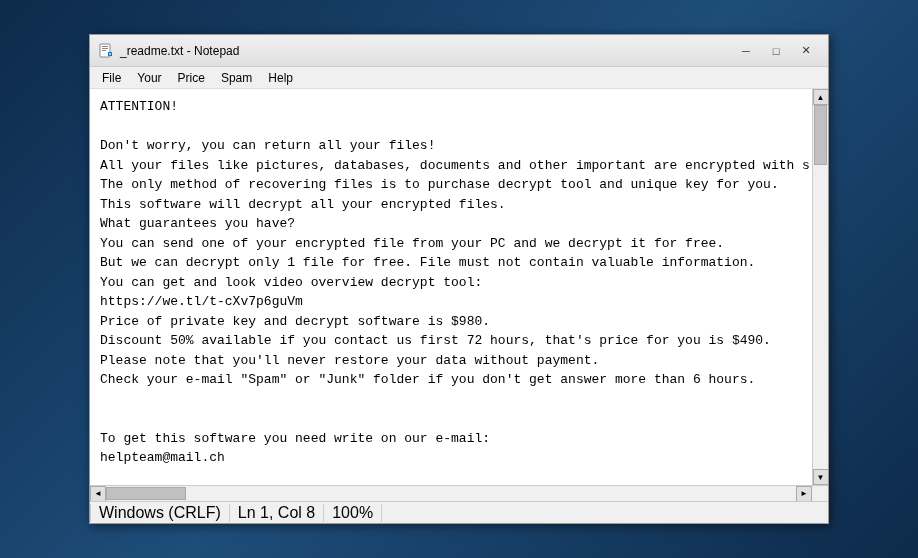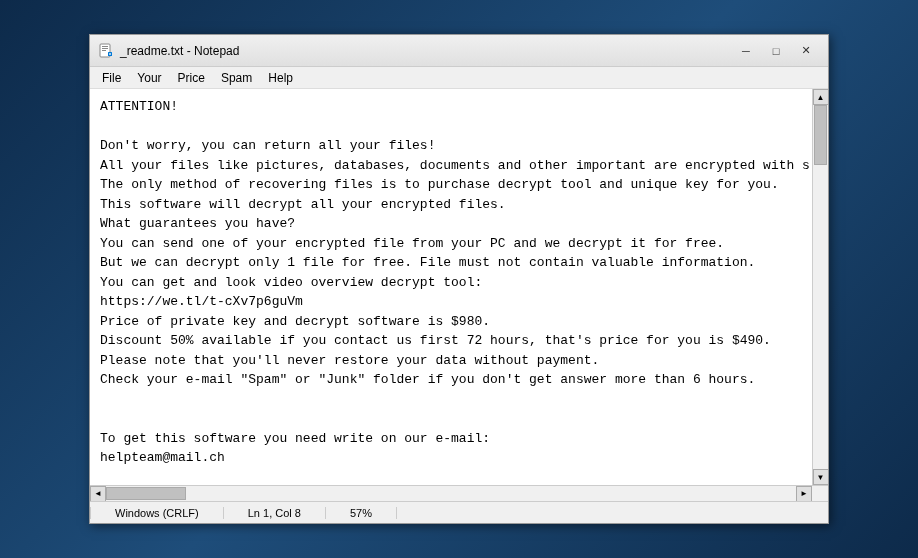--- a/index.html
+++ b/index.html
@@ -174,8 +174,8 @@
       display: flex;
     }
     .status-segment {
-      padding: 0 24px;
-      font-size: 11px;
+      padding: 0 8px;
+      font-size: 16px;
       font-family: 'Segoe UI', Arial, sans-serif;
       color: #000;
       border-right: 1px solid #ccc;

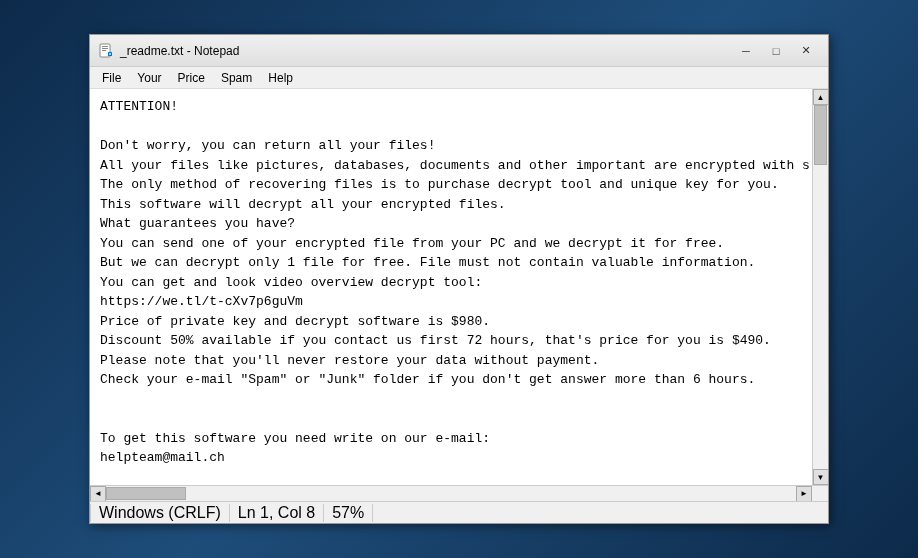--- a/index.html
+++ b/index.html
@@ -314,7 +314,7 @@
     <div class="status-left">
       <span class="status-segment">Windows (CRLF)</span>
       <span class="status-segment">Ln 1, Col 8</span>
-      <span class="status-segment">57%</span>
+      <span class="status-segment">100%</span>
     </div>
   </div>
 </div>

